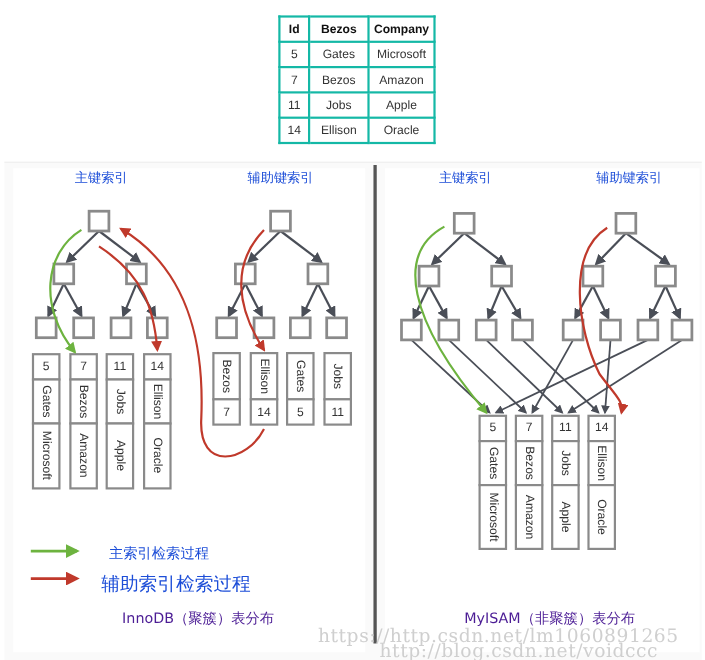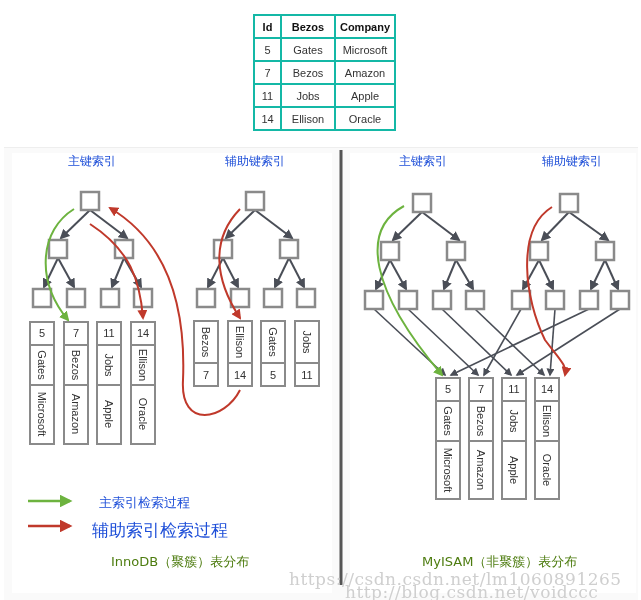--- a/index.html
+++ b/index.html
@@ -13,7 +13,7 @@
   table.dt th { font-weight:bold; color:#111; }
   table.dt .c0 { width:25px; } table.dt .c1 { width:52px; } table.dt .c2 { width:58px; }
   .lbl { position:absolute; font-size:12px; color:#1d4ed8; white-space:nowrap; font-family:"DejaVu Sans", sans-serif; }
-  .cap { position:absolute; font-size:13px; color:#4d7c0f; white-space:nowrap; font-family:"DejaVu Sans", sans-serif; }
+  .cap { position:absolute; font-size:13px; color:#4c1d95; white-space:nowrap; font-family:"DejaVu Sans", sans-serif; }
   .wm { position:absolute; font-family:"DejaVu Serif", serif; color:#cfcfcf; font-size:17px; white-space:nowrap; letter-spacing:0.5px; }
   svg text { font-family:"Liberation Sans", sans-serif; }
 </style>

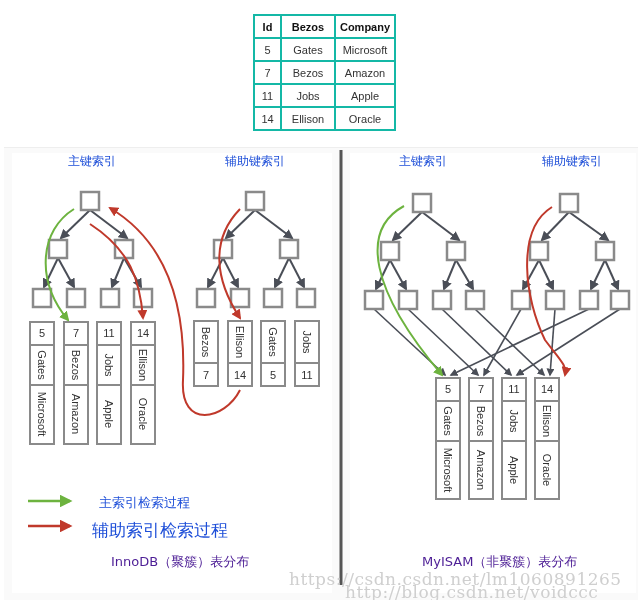--- a/index.html
+++ b/index.html
@@ -224,7 +224,7 @@
 <div class="cap" style="left:111px; top:553px;">InnoDB（聚簇）表分布</div>
 <div class="cap" style="left:422px; top:553px;">MyISAM（非聚簇）表分布</div>
 
-<div class="wm" style="left:289px; top:569px;">https://csdn.csdn.net/lm1060891265</div>
+<div class="wm" style="left:289px; top:569px;">https://http.csdn.net/lm1060891265</div>
 <div class="wm" style="left:345px; top:582px;">http://blog.csdn.net/voidccc</div>
 
 </body></html>

